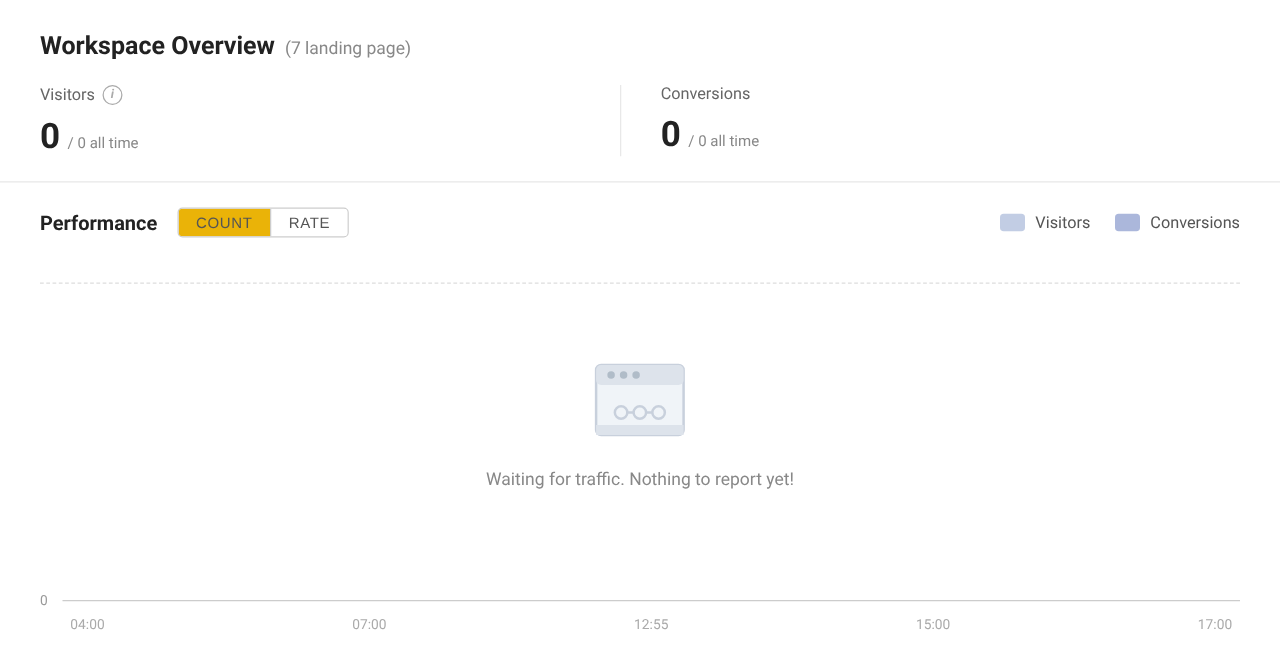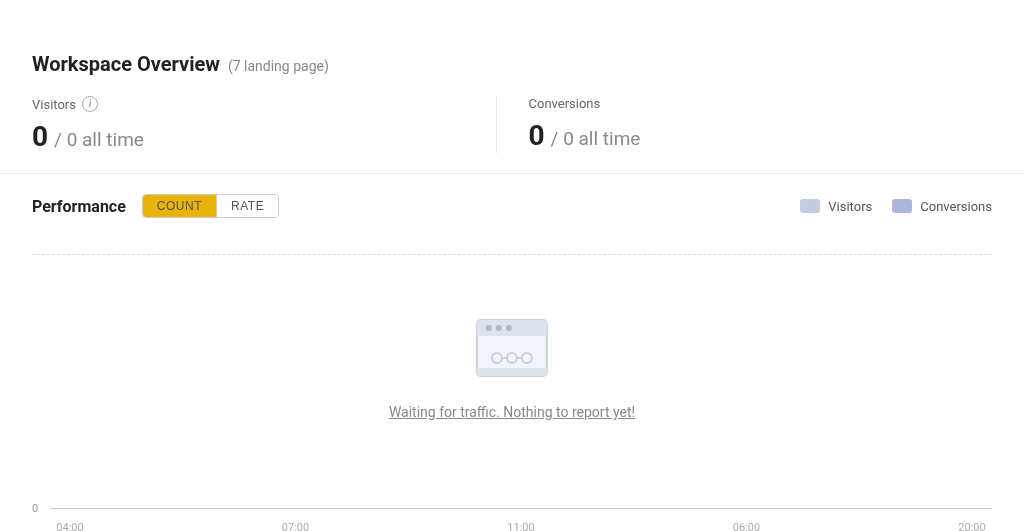--- a/index.html
+++ b/index.html
@@ -30,7 +30,6 @@
       font-size: 20px;
       font-weight: 700;
       color: #222;
-      margin-top: 28px;
     }
     .header-subtitle {
       font-size: 14px;

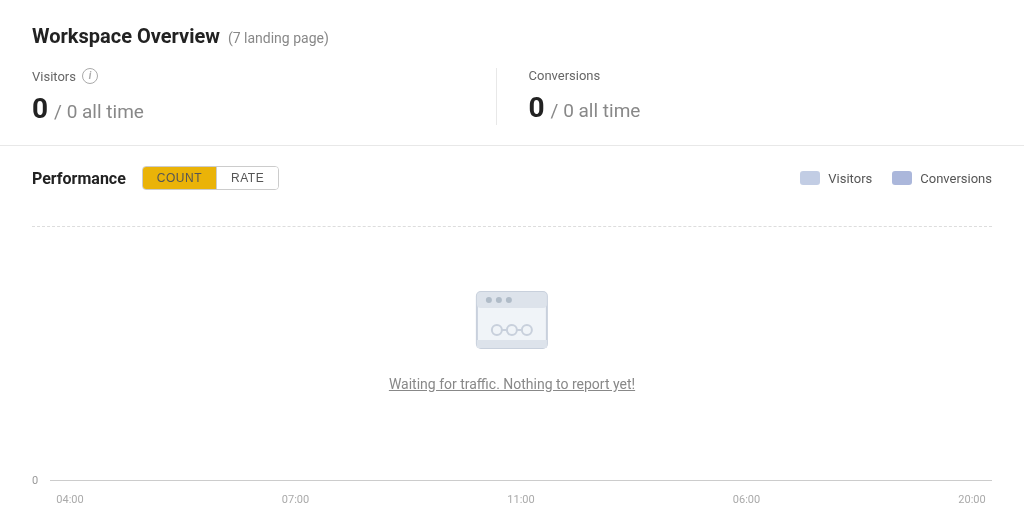--- a/index.html
+++ b/index.html
@@ -70,7 +70,7 @@
       color: #2ecc71;
     }
     .stat-all-time {
-      font-size: 19px;
+      font-size: 12px;
       color: #888;
     }
     .info-icon {

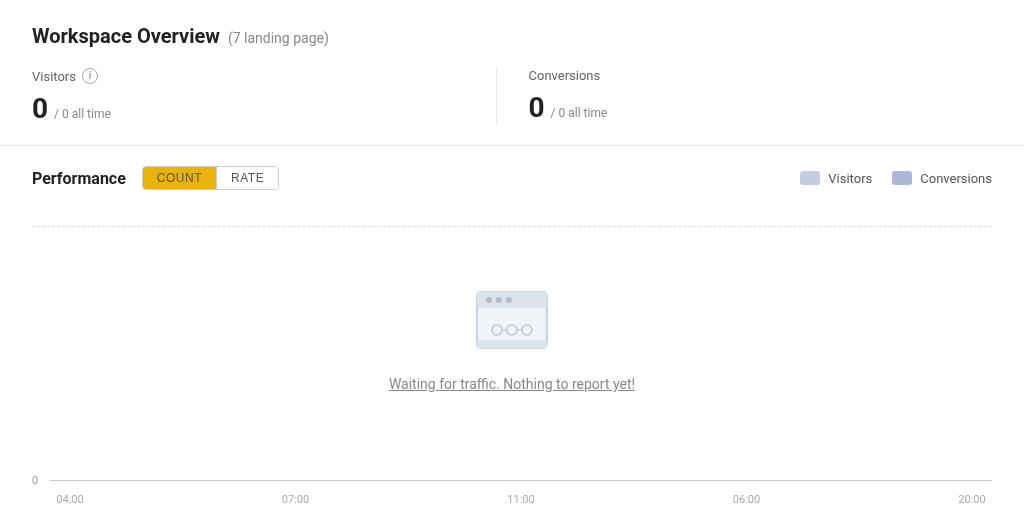--- a/index.html
+++ b/index.html
@@ -188,7 +188,6 @@
       font-size: 14px;
       color: #888;
       text-align: left;
-      text-decoration: underline;
     }
     .chart-bottom {
       display: flex;

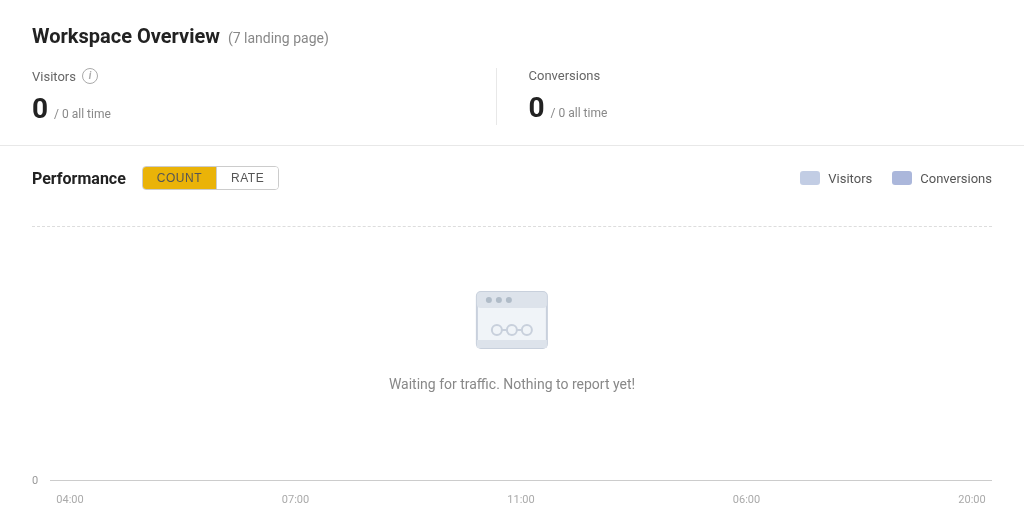--- a/index.html
+++ b/index.html
@@ -317,7 +317,7 @@
       <div class="x-labels">
         <span class="x-label">04:00</span>
         <span class="x-label">07:00</span>
-        <span class="x-label">11:00</span>
+        <span class="x-label">12:55</span>
         <span class="x-label">06:00</span>
         <span class="x-label">20:00</span>
       </div>

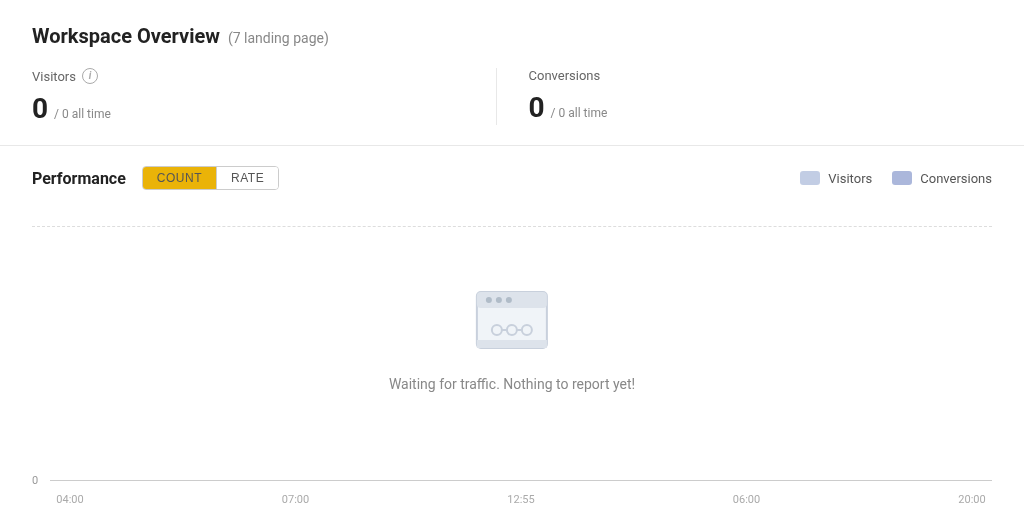--- a/index.html
+++ b/index.html
@@ -318,7 +318,7 @@
         <span class="x-label">04:00</span>
         <span class="x-label">07:00</span>
         <span class="x-label">12:55</span>
-        <span class="x-label">06:00</span>
+        <span class="x-label">15:00</span>
         <span class="x-label">20:00</span>
       </div>
     </div>

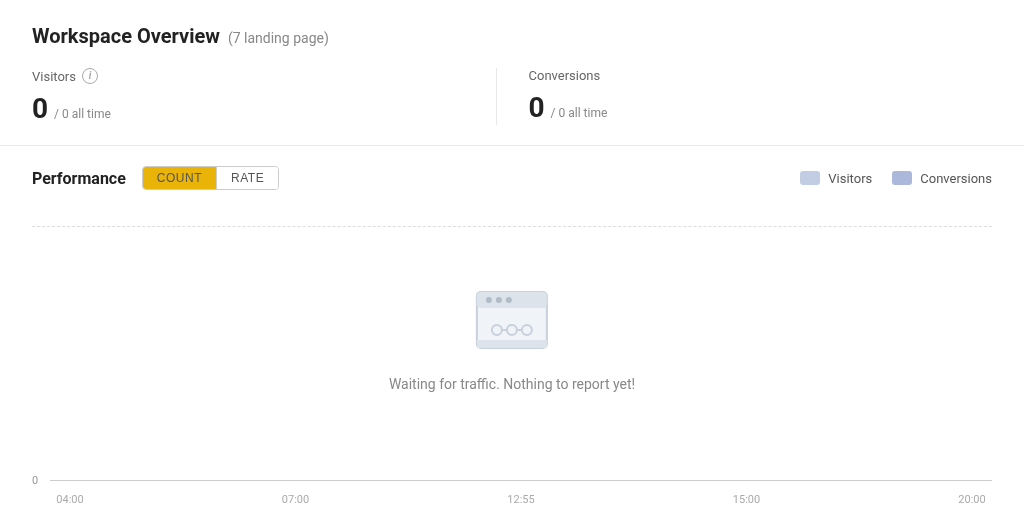--- a/index.html
+++ b/index.html
@@ -319,7 +319,7 @@
         <span class="x-label">07:00</span>
         <span class="x-label">12:55</span>
         <span class="x-label">15:00</span>
-        <span class="x-label">20:00</span>
+        <span class="x-label">17:00</span>
       </div>
     </div>
   </div>

